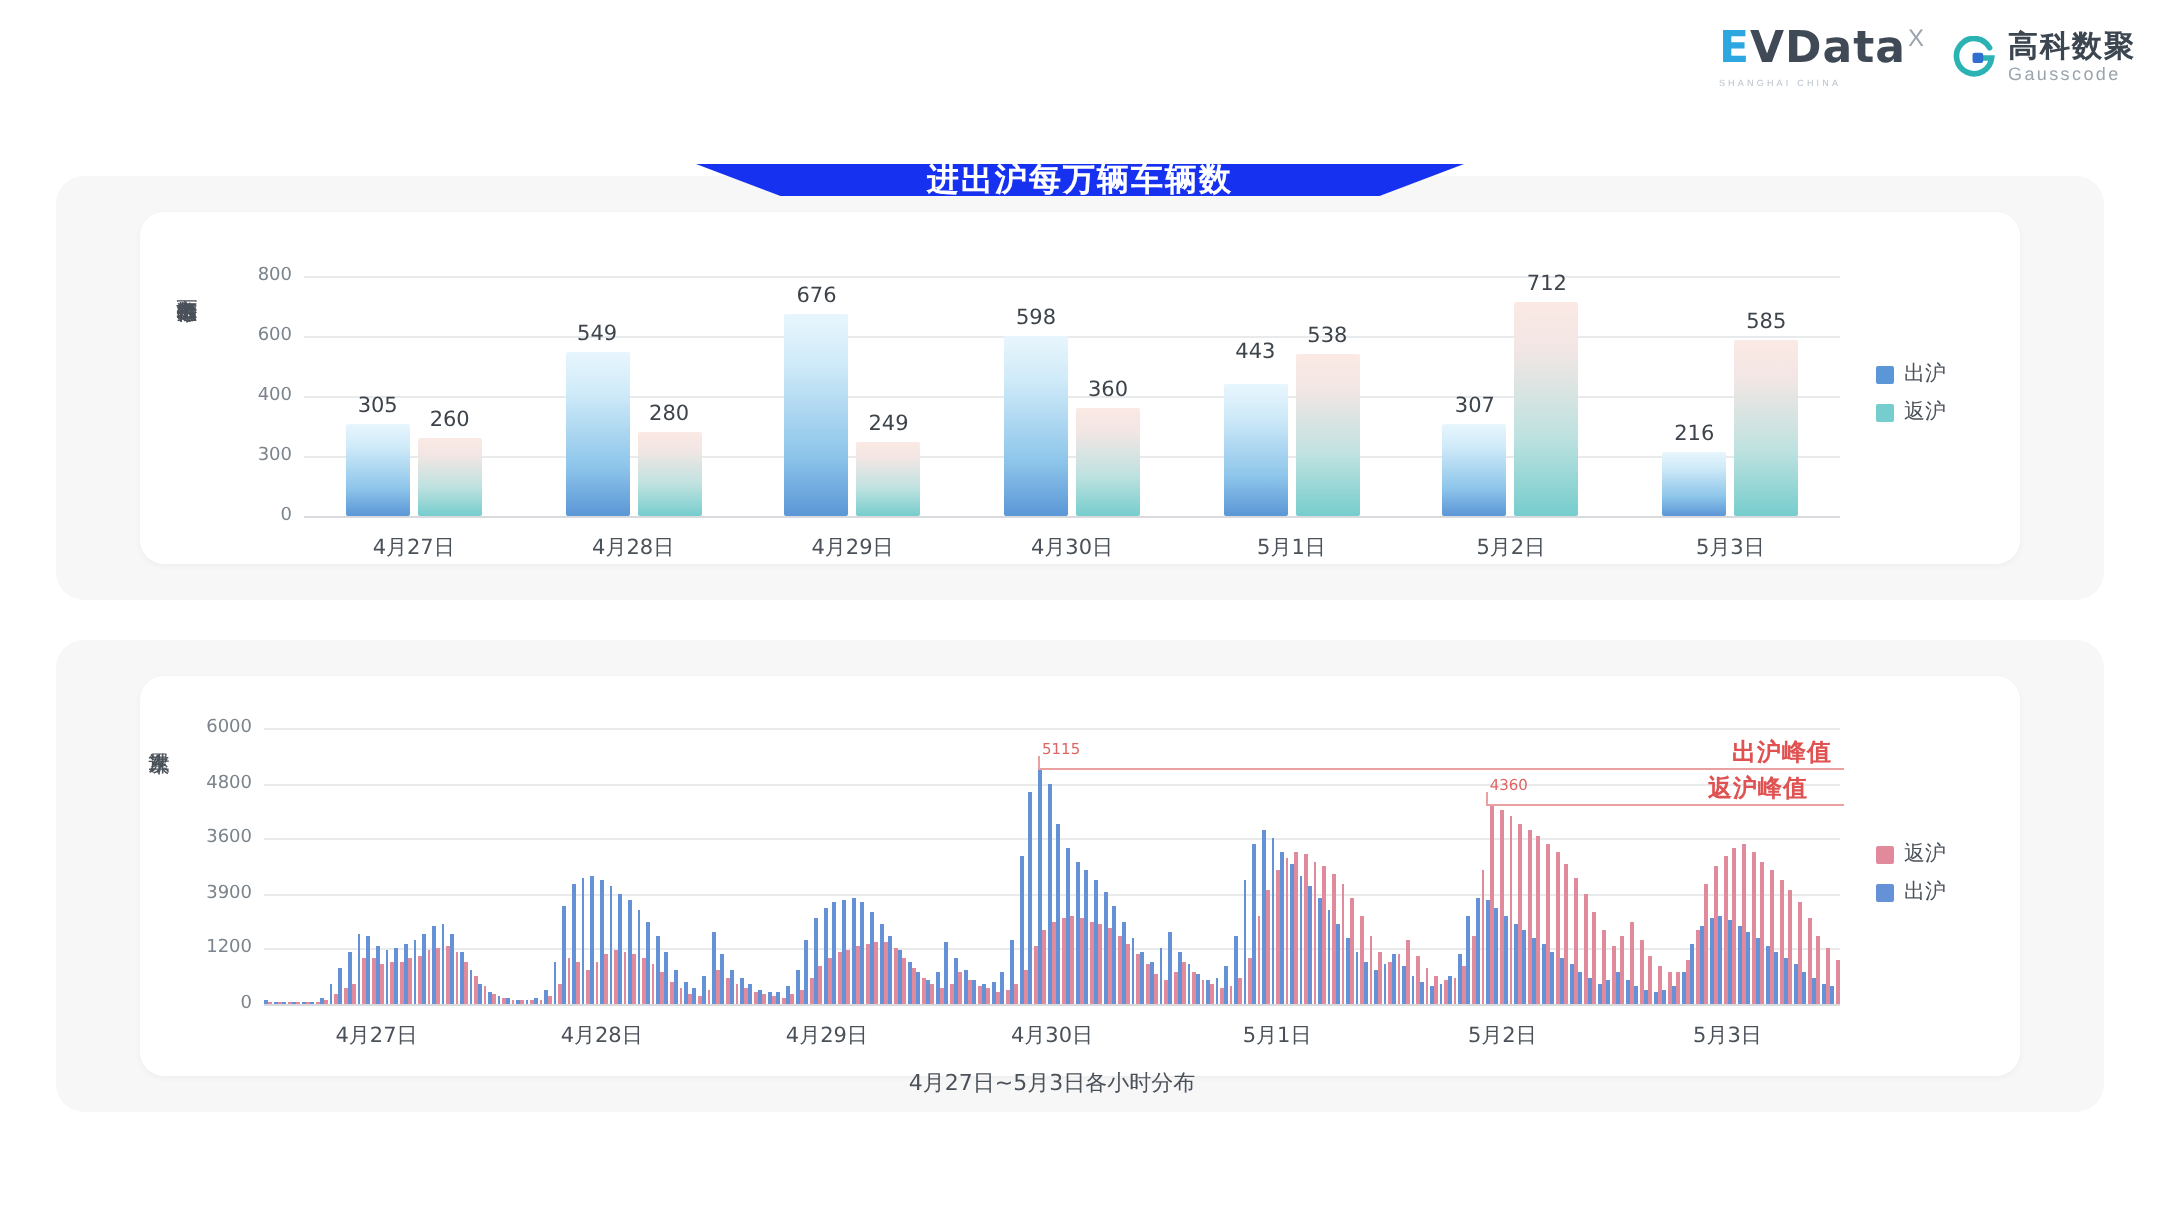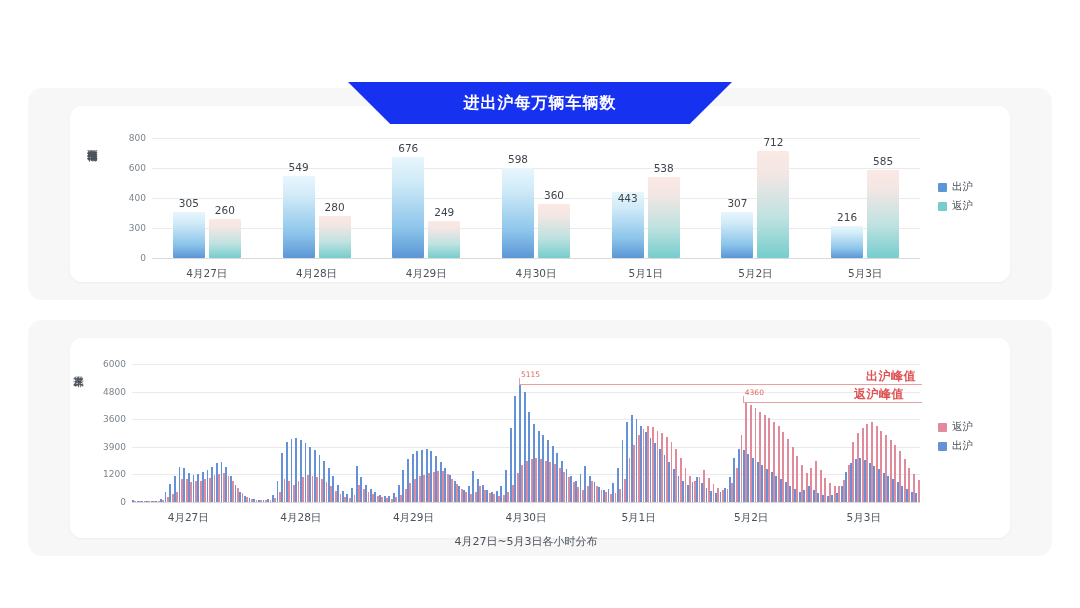--- a/index.html
+++ b/index.html
@@ -82,6 +82,25 @@
 
 <div id="page">
 
+  <div class="logo-bar">
+    <div class="evdata">
+      <div class="evdata-row">
+        <div class="ev-text"><span class="ev-e">E</span><span>VData</span></div>
+        <div class="ev-sup">X</div>
+      </div>
+      <div class="ev-sub">SHANGHAI CHINA</div>
+    </div>
+    <div class="gauss">
+      <svg class="gauss-mark" viewBox="0 0 24 24">
+        <path d="M20.5 6.4A9.6 9.6 0 1 0 21.6 12h-8.1" fill="none" stroke="#2bb3b3" stroke-width="3.1" stroke-linecap="round"></path>
+        <rect x="11.2" y="9.1" width="5.8" height="5.6" rx="1.1" fill="#2f6fd0"></rect>
+      </svg>
+      <div class="gauss-txt">
+        <div class="gauss-cn">高科数聚</div>
+        <div class="gauss-en">Gausscode</div>
+      </div>
+    </div>
+  </div>
 
   <div class="card" id="card1" style="top:88px;height:212px;">
     <div class="card-inner" id="panel1" style="left:42px;top:18px;width:940px;height:176px;"></div>

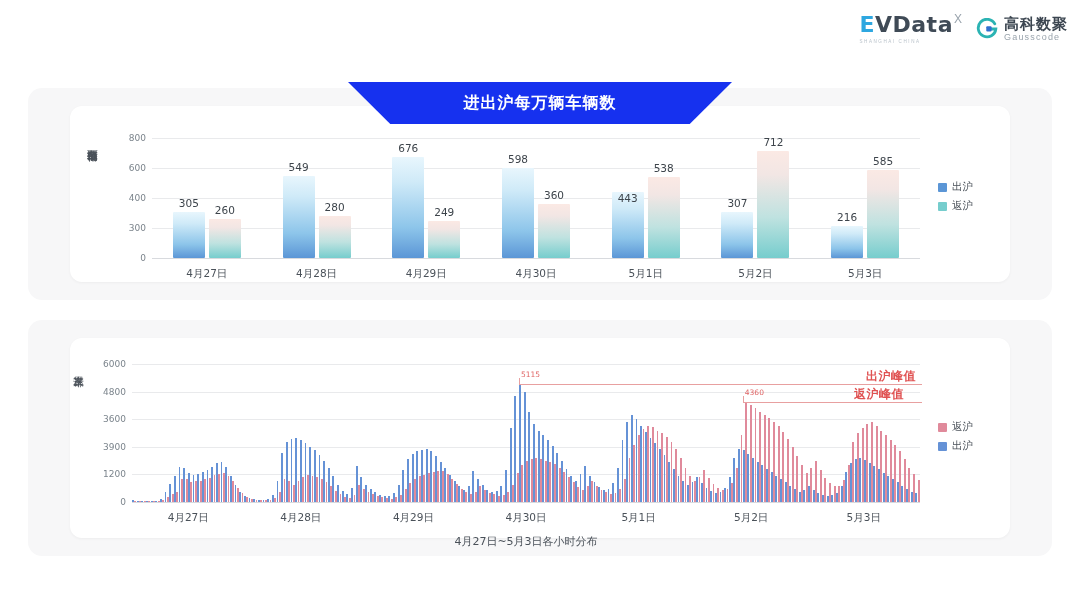--- a/index.html
+++ b/index.html
@@ -33,7 +33,7 @@
                 box-shadow:0 1px 3px rgba(0,0,0,.045); }
 
   
-  .banner { position:absolute; height:42px; background:#1631ef; display:flex;
+  .banner { position:absolute; height:16px; background:#1631ef; display:flex;
             align-items:center; justify-content:center;
             clip-path: polygon(0 0, 100% 0, 89% 100%, 11% 100%); }
   .banner span { color:#fff; font-size:16px; font-weight:700; letter-spacing:1px;

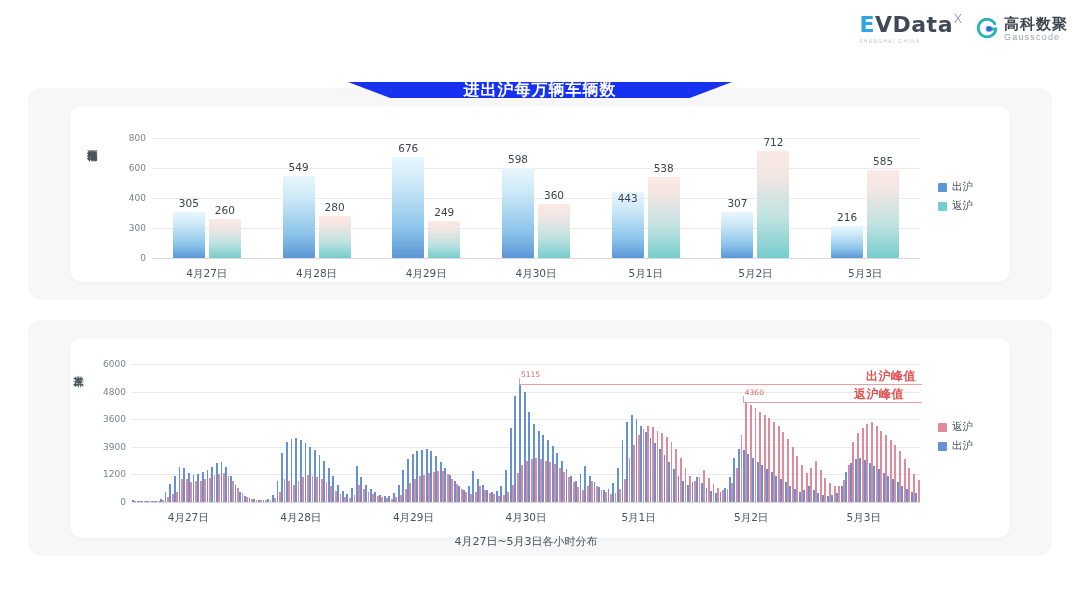--- a/index.html
+++ b/index.html
@@ -140,7 +140,7 @@
       <div class="barval" style="left: 378px; width: 48px; top: 51px;">360</div>
       <div class="xtick" style="left: 339px; width: 90px; top: 129px;">4月30日</div>
       <div class="bar out" style="left: 459.714px; width: 32px; height: 66.45px;"></div>
-      <div class="barval" style="left: 451.714px; width: 48px; top: 54px;">443</div>
+      <div class="barval" style="left: 451.714px; width: 48px; top: 32px;">443</div>
       <div class="bar back" style="left: 495.714px; width: 32px; height: 80.7px;"></div>
       <div class="barval" style="left: 487.714px; width: 48px; top: 24.3px;">538</div>
       <div class="xtick" style="left: 448.714px; width: 90px; top: 129px;">5月1日</div>

